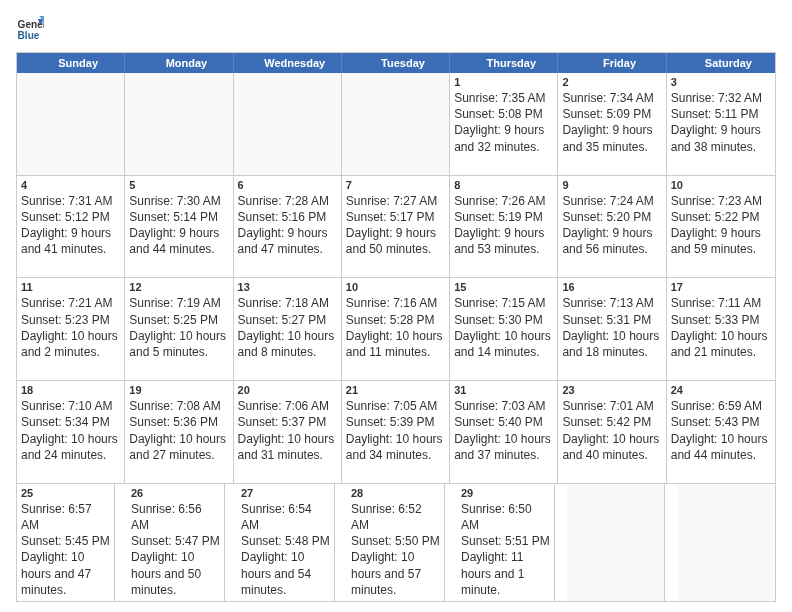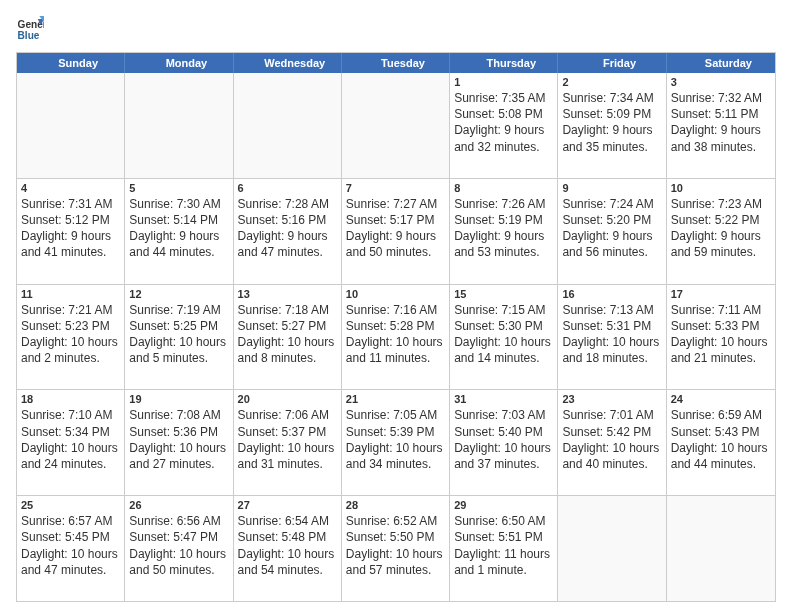--- a/index.html
+++ b/index.html
@@ -77,7 +77,7 @@
       flex: 1;
       border-bottom: 1px solid #ccc;
     }
-    .cal-week:last-child { border-bottom: none; }
+    .cal-week:last-child { border-bottom: none; gap: 12px; }
     .cal-cell {
       border-right: 1px solid #ccc;
       padding: 3px 4px;

